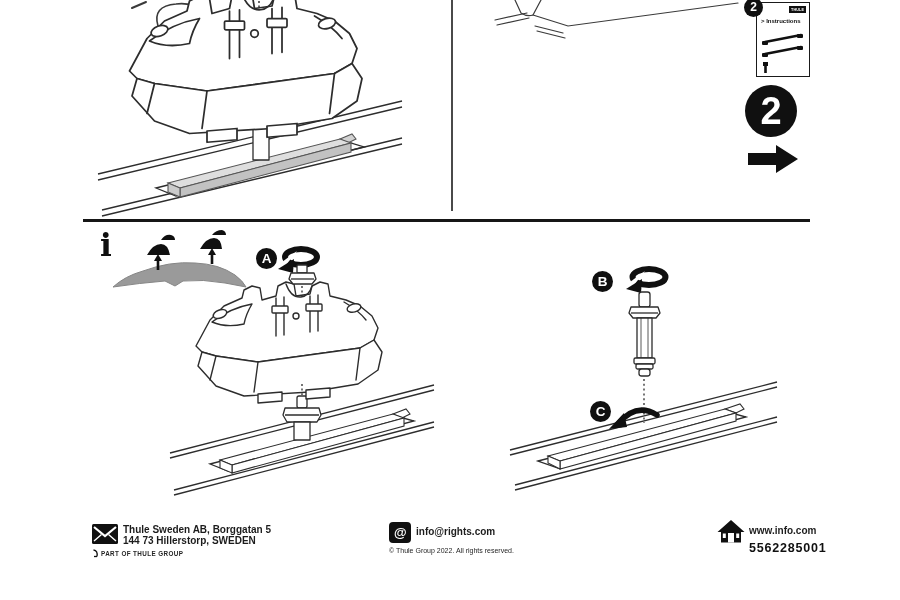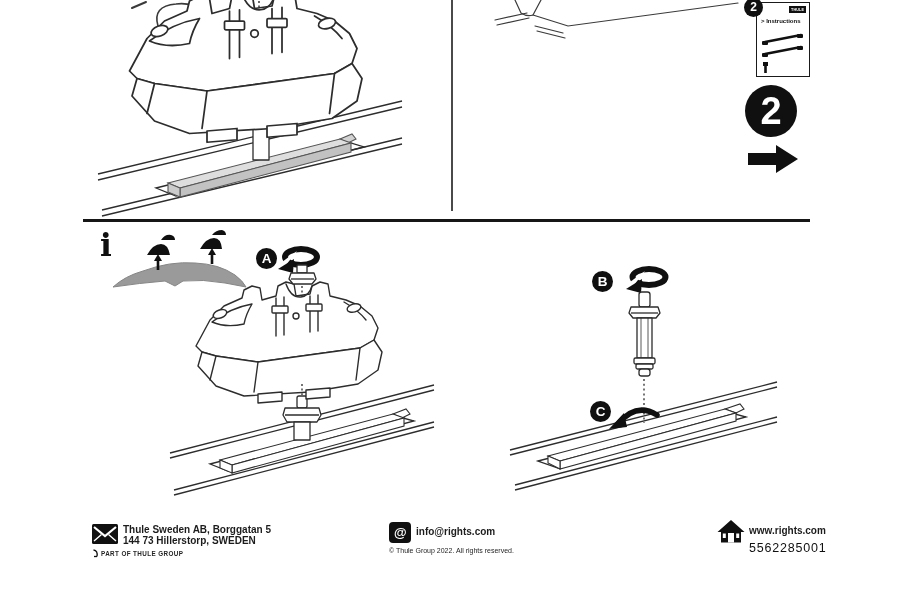--- a/index.html
+++ b/index.html
@@ -248,7 +248,7 @@
     <rect x="5.8" y="13.5" width="3" height="4.5" fill="#ffffff"></rect>
     <rect x="19.2" y="13.5" width="3" height="4.5" fill="#ffffff"></rect>
   </svg>
-  <div class="footer-text" style="left:749px;top:526px">www.rights.com</div>
+  <div class="footer-text" style="left:749px;top:526px">www.info.com</div>
   <div class="product-code" style="left:749px;top:541px">5562285001</div>
 
 </div>

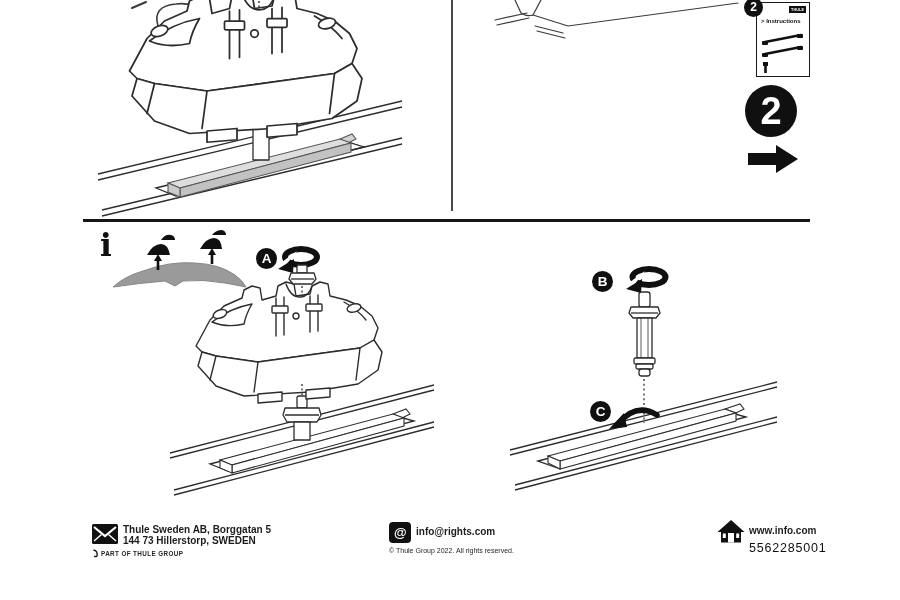--- a/index.html
+++ b/index.html
@@ -26,7 +26,7 @@
   .footer-text{position:absolute;font-size:10px;font-weight:bold;line-height:10.5px;color:#1c1c1c;}
   .footer-small{position:absolute;font-size:6.3px;letter-spacing:.4px;font-weight:600;color:#252525;}
   .footer-copy{position:absolute;font-size:7px;color:#252525;}
-  .product-code{position:absolute;font-size:12.5px;font-weight:normal;letter-spacing:.8px;color:#101010;}
+  .product-code{position:absolute;font-size:12.5px;font-weight:bold;letter-spacing:.8px;color:#101010;}
   .at-box{position:absolute;left:389px;top:522px;width:22px;height:21px;background:#101010;
           border-radius:4px;color:#fff;text-align:center;line-height:21px;
           font-size:13px;font-weight:bold;font-style:italic;}

